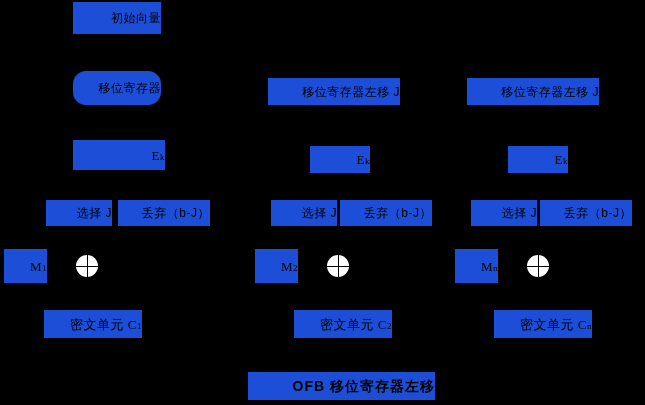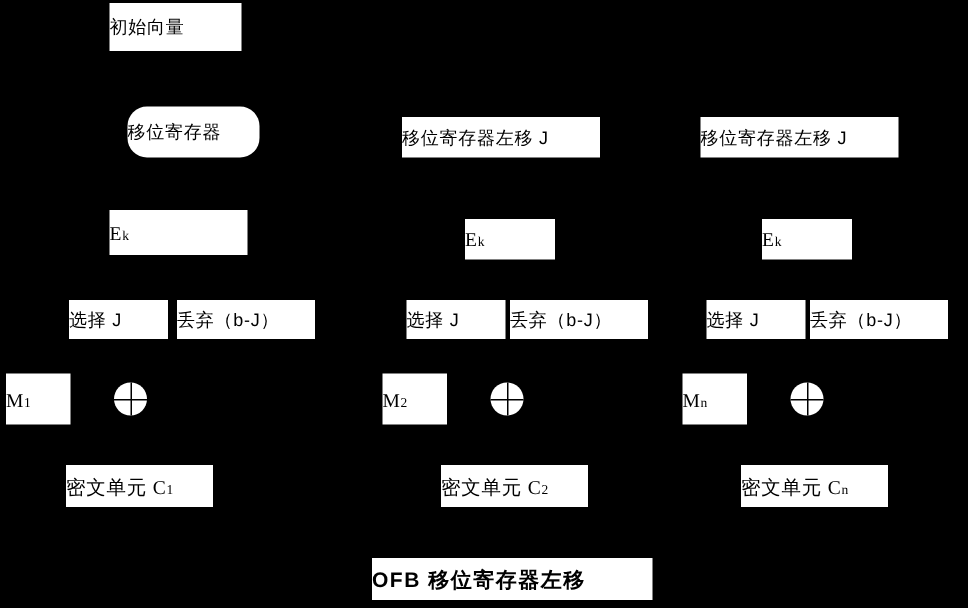--- a/index.html
+++ b/index.html
@@ -18,11 +18,11 @@
   }
   .box {
     position: absolute;
-    background: #ffffff;
+    background: #1d4ed8;
     color: #000000;
     display: flex;
     align-items: center;
-    justify-content: flex-start;
+    justify-content: flex-end;
     box-sizing: border-box;
     font-size: 12px;
     line-height: 1;

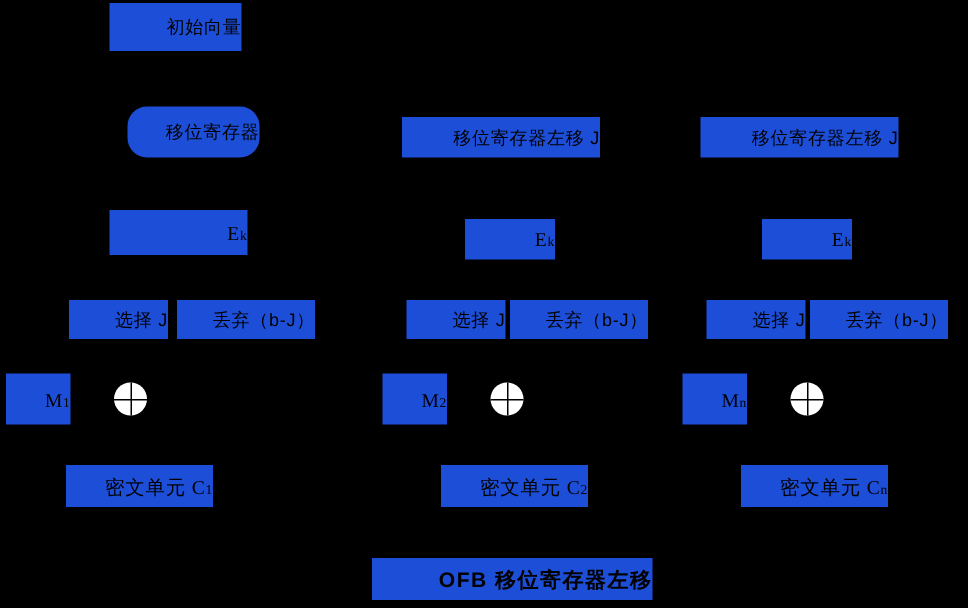--- a/index.html
+++ b/index.html
@@ -79,7 +79,7 @@
     <span>初始向量</span>
   </div>
 
-  <div class="box" style="left:85px; top:71px; width:88px; height:34px;border-radius:13px;">
+  <div class="box" style="left:73px; top:71px; width:88px; height:34px;border-radius:13px;">
     <span>移位寄存器</span>
   </div>
 

